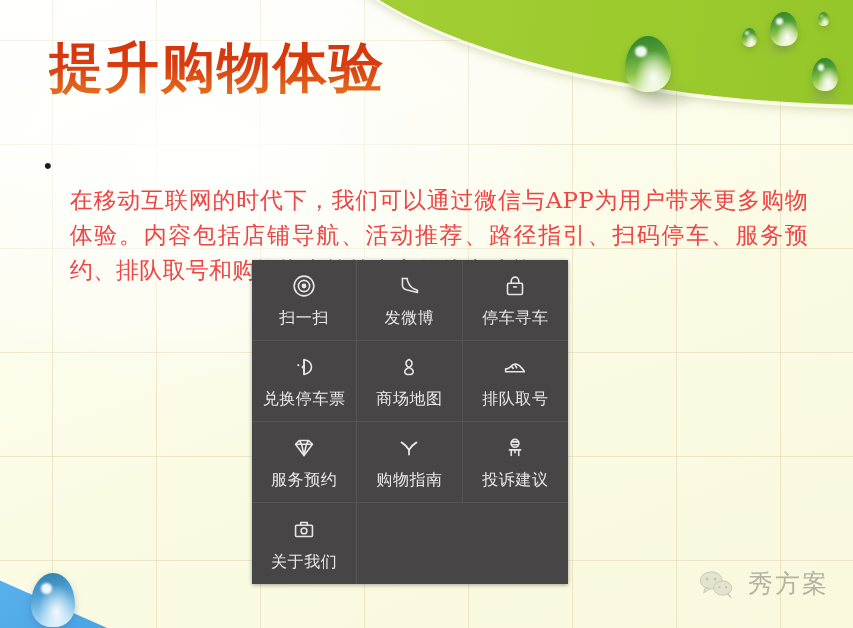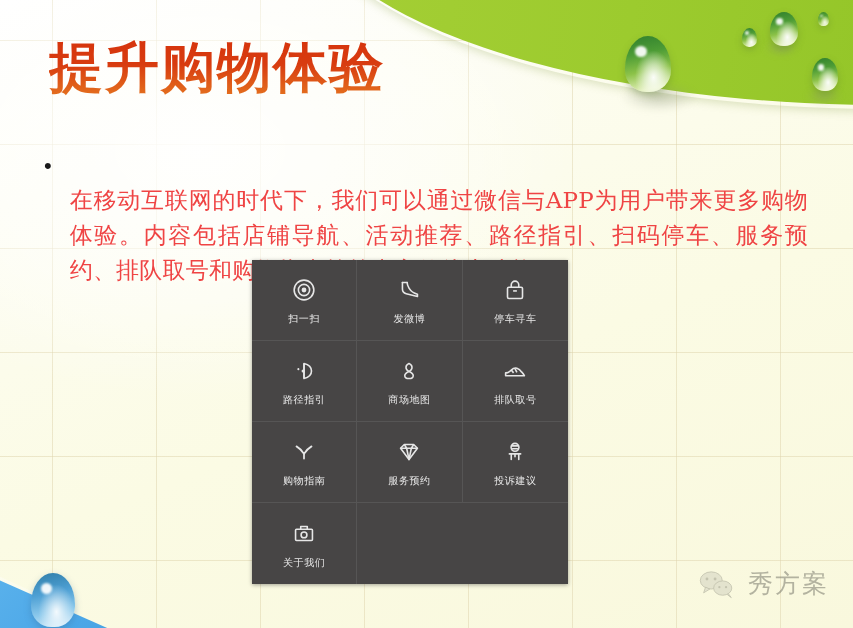--- a/index.html
+++ b/index.html
@@ -212,7 +212,7 @@
   }
   .app-label {
     font-family: "DejaVu Sans", "Liberation Sans", sans-serif;
-    font-size: 10px;
+    font-size: 16px;
     color: #eaeaea;
     letter-spacing: 0.6px;
     white-space: nowrap;

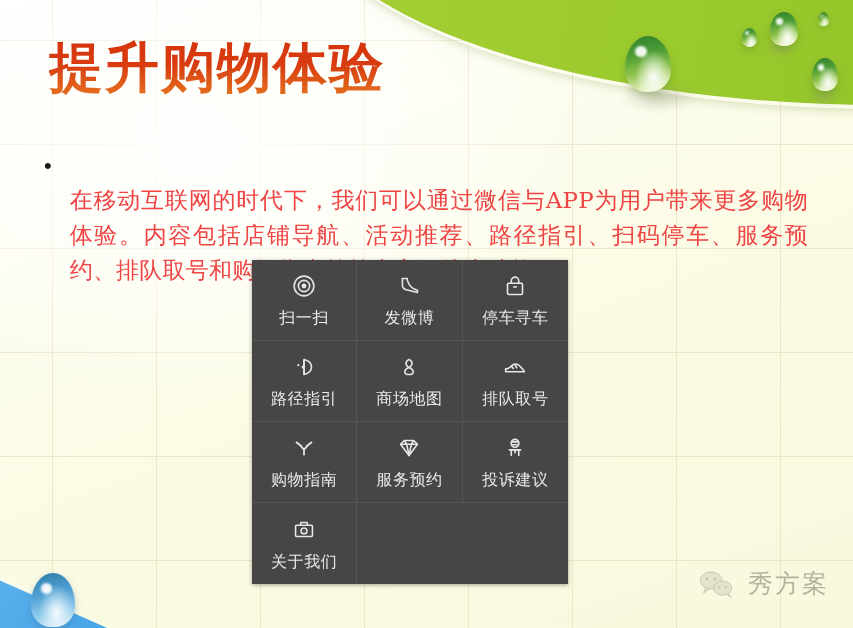--- a/index.html
+++ b/index.html
@@ -312,7 +312,7 @@
           <path d="M16 8 L16 24"></path>
         </svg>
       </span>
-      <span class="app-label">路径指引</span>
+      <span class="app-label">兑换停车票</span>
     </div>
 
     <div class="app-cell">

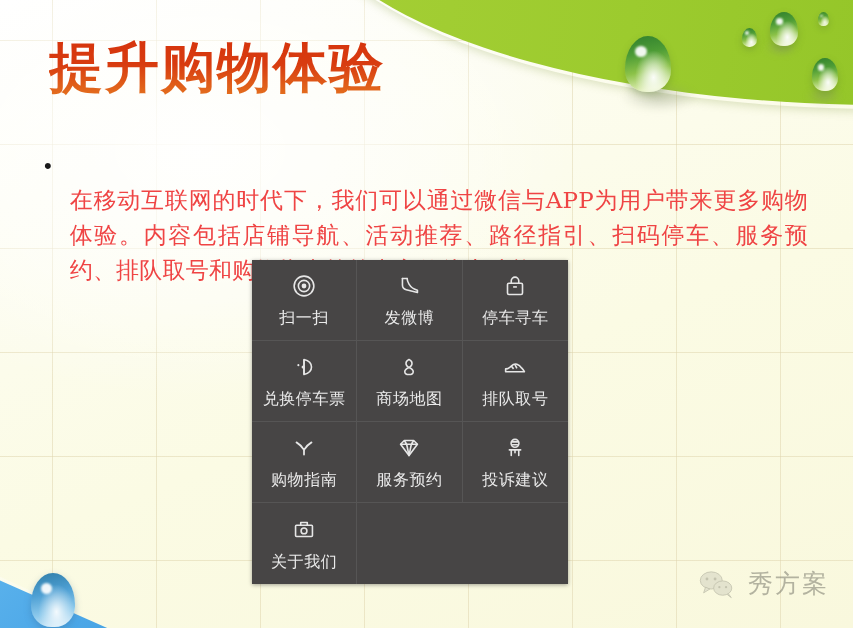--- a/index.html
+++ b/index.html
@@ -337,22 +337,22 @@
 
     <div class="app-cell">
       <span class="app-icon">
+        <svg viewBox="0 0 32 32" fill="none" stroke="#e6e6e6" stroke-width="1.7" stroke-linejoin="round">
+          <path d="M7 12 L11 8 L21 8 L25 12 L16 24 Z"></path>
+          <path d="M7 12 L25 12 M11 8 L13.5 12 L16 24 L18.5 12 L21 8"></path>
+        </svg>
+      </span>
+      <span class="app-label">服务预约</span>
+    </div>
+
+    <div class="app-cell">
+      <span class="app-icon">
         <svg viewBox="0 0 32 32" fill="none" stroke="#e6e6e6" stroke-width="1.9" stroke-linecap="round" stroke-linejoin="round">
           <path d="M8 10 Q13 13 16 18 Q19 13 24 10"></path>
           <path d="M16 18 L16 23"></path>
         </svg>
       </span>
       <span class="app-label">购物指南</span>
-    </div>
-
-    <div class="app-cell">
-      <span class="app-icon">
-        <svg viewBox="0 0 32 32" fill="none" stroke="#e6e6e6" stroke-width="1.7" stroke-linejoin="round">
-          <path d="M7 12 L11 8 L21 8 L25 12 L16 24 Z"></path>
-          <path d="M7 12 L25 12 M11 8 L13.5 12 L16 24 L18.5 12 L21 8"></path>
-        </svg>
-      </span>
-      <span class="app-label">服务预约</span>
     </div>
 
     <div class="app-cell">

